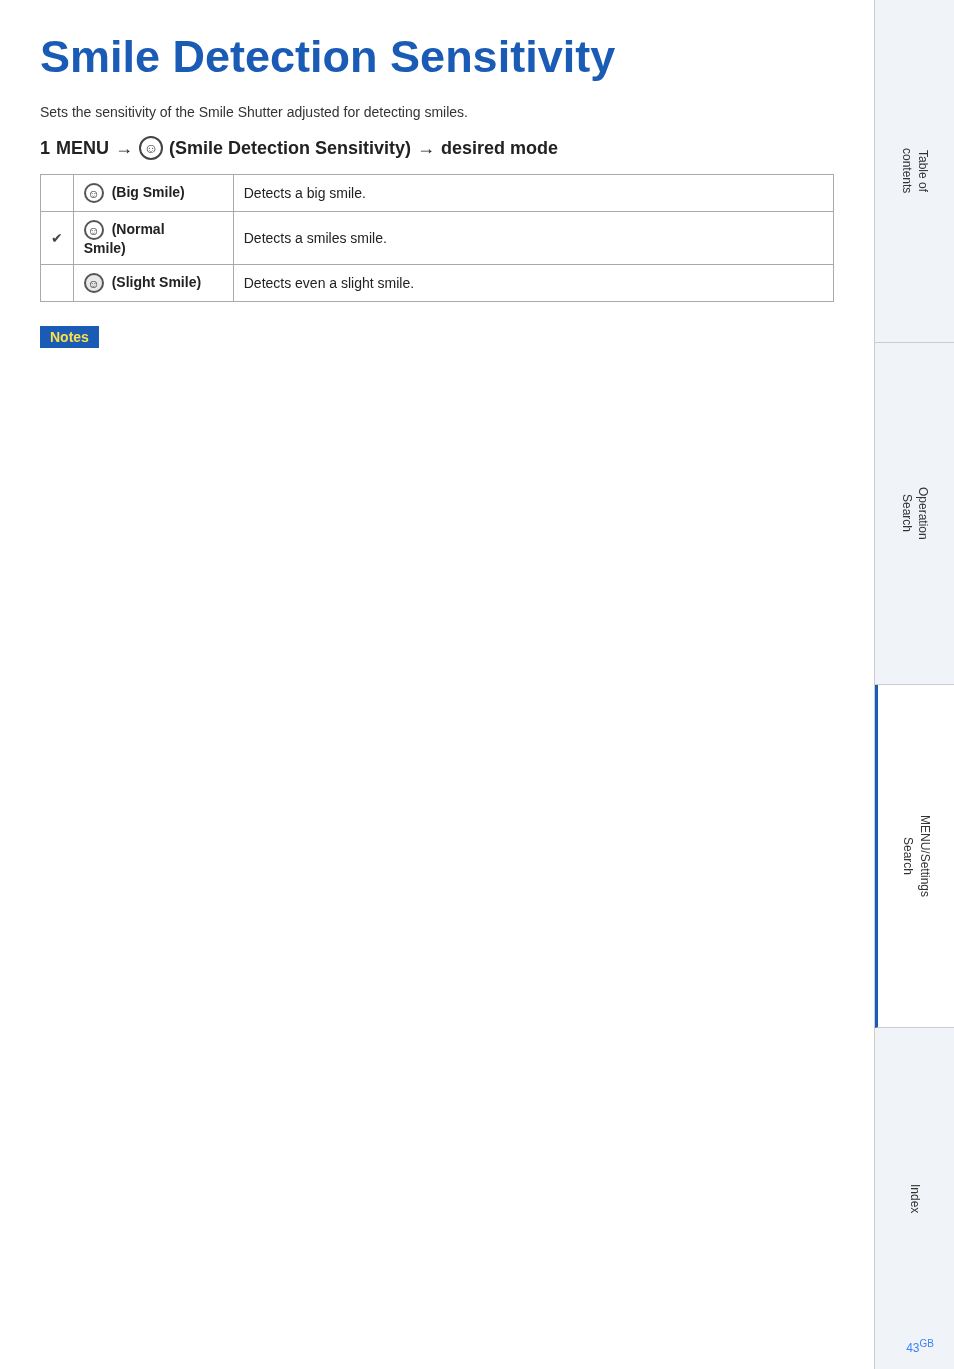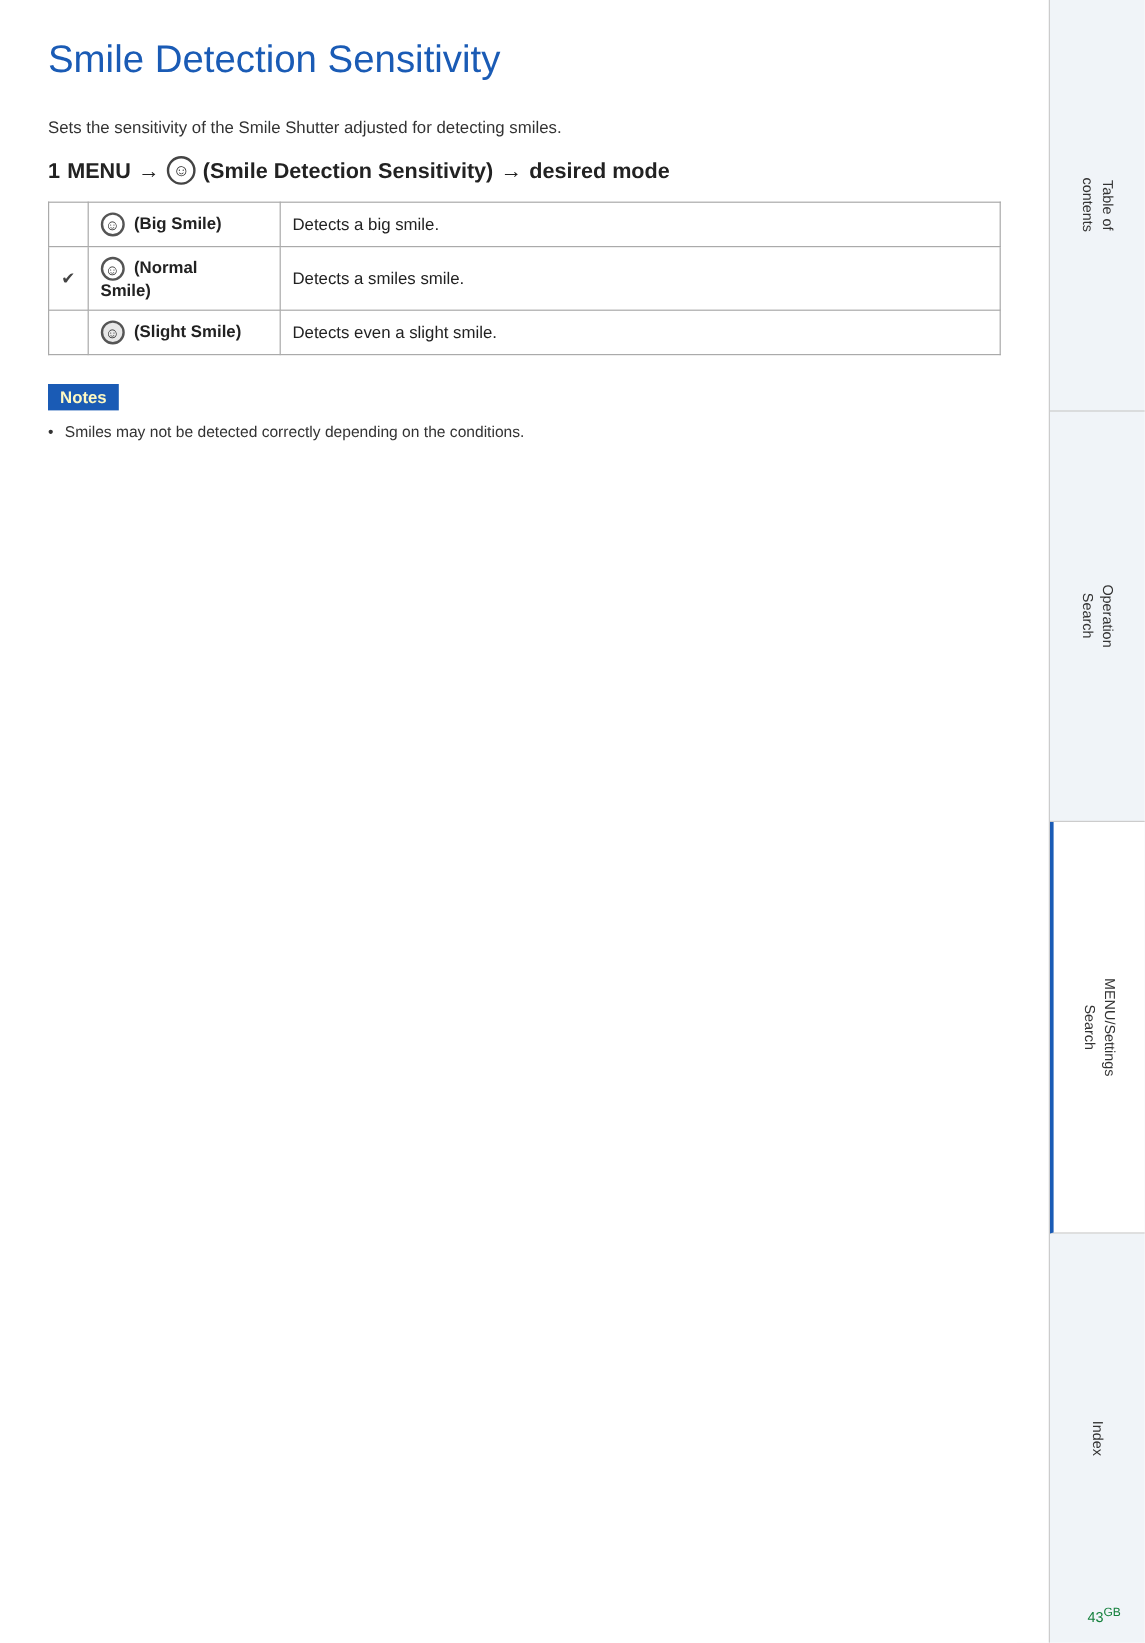--- a/index.html
+++ b/index.html
@@ -24,10 +24,10 @@
       background: #fff;
     }
     .page-title {
-      font-size: 32px;
-      font-weight: normal;
+      font-size: 45px;
+      font-weight: bold;
       color: #1a5bb5;
-      margin-bottom: 30px;
+      margin-bottom: 20px;
       line-height: 1.2;
     }
     .intro-text {

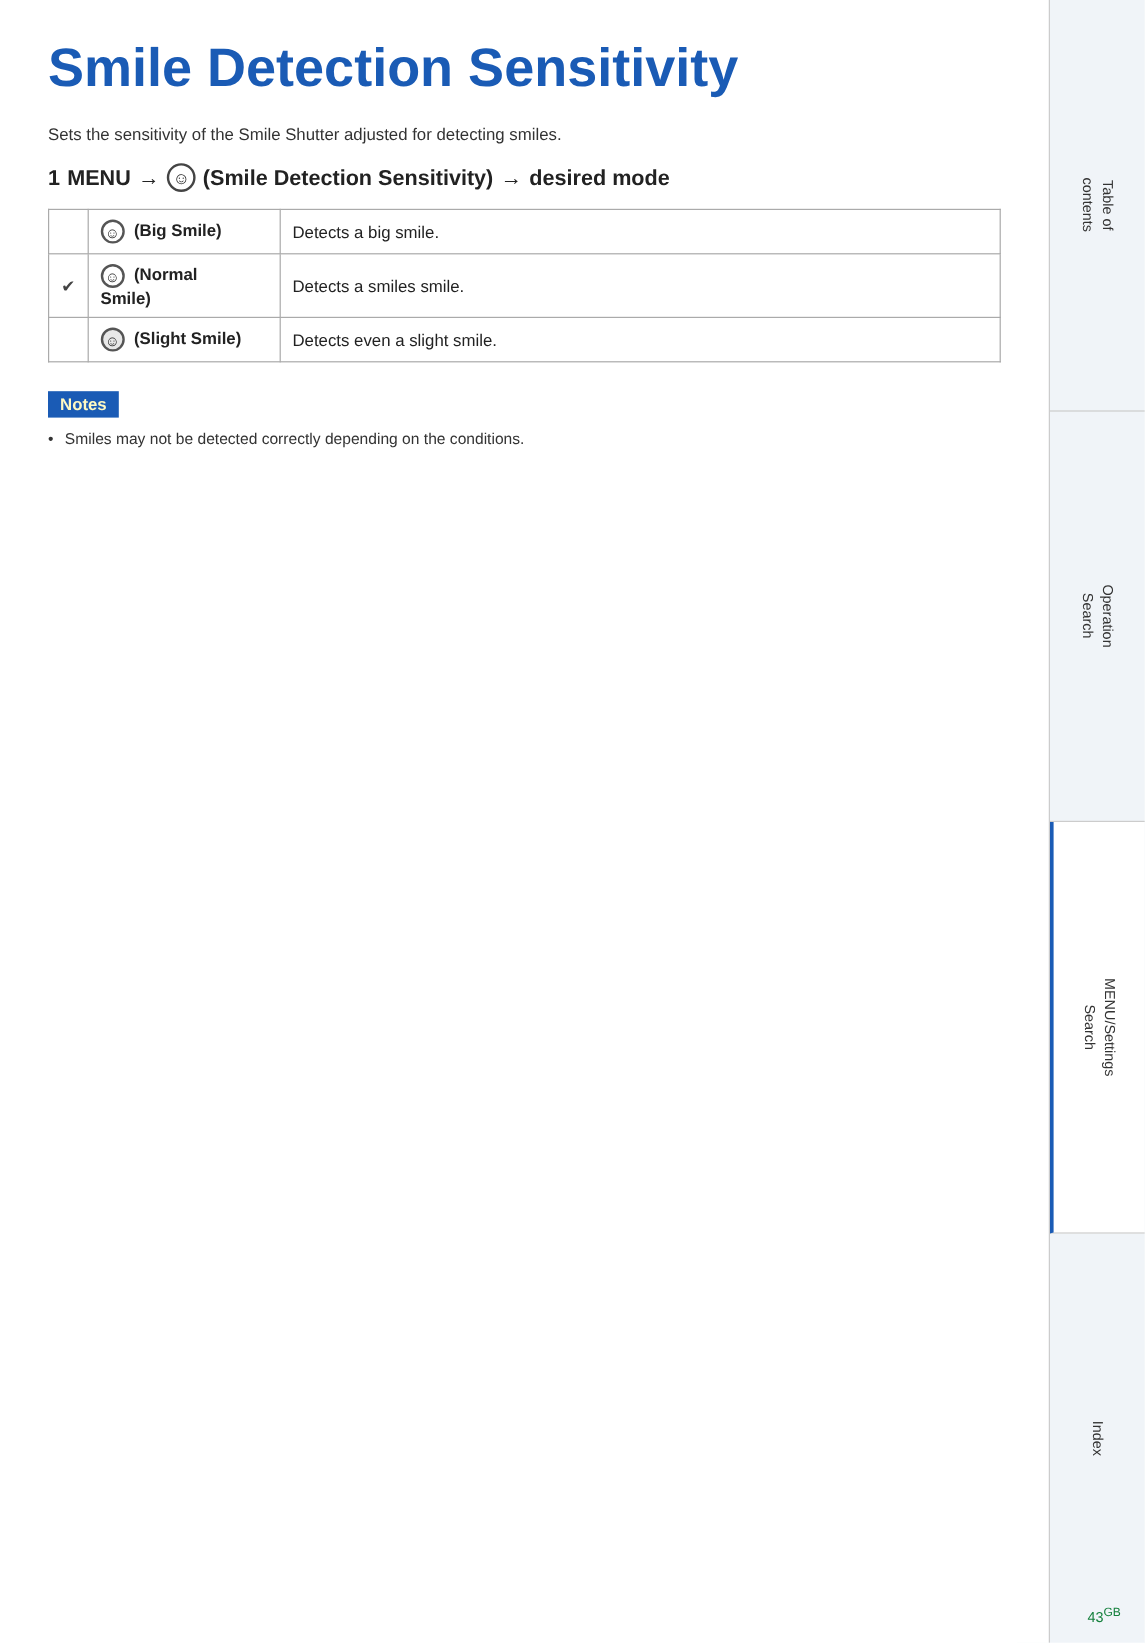--- a/index.html
+++ b/index.html
@@ -104,7 +104,7 @@
     .notes-header {
       display: inline-block;
       background: #1a5bb5;
-      color: #fef9c3;
+      color: #fde047;
       font-weight: bold;
       font-size: 14px;
       padding: 3px 10px;

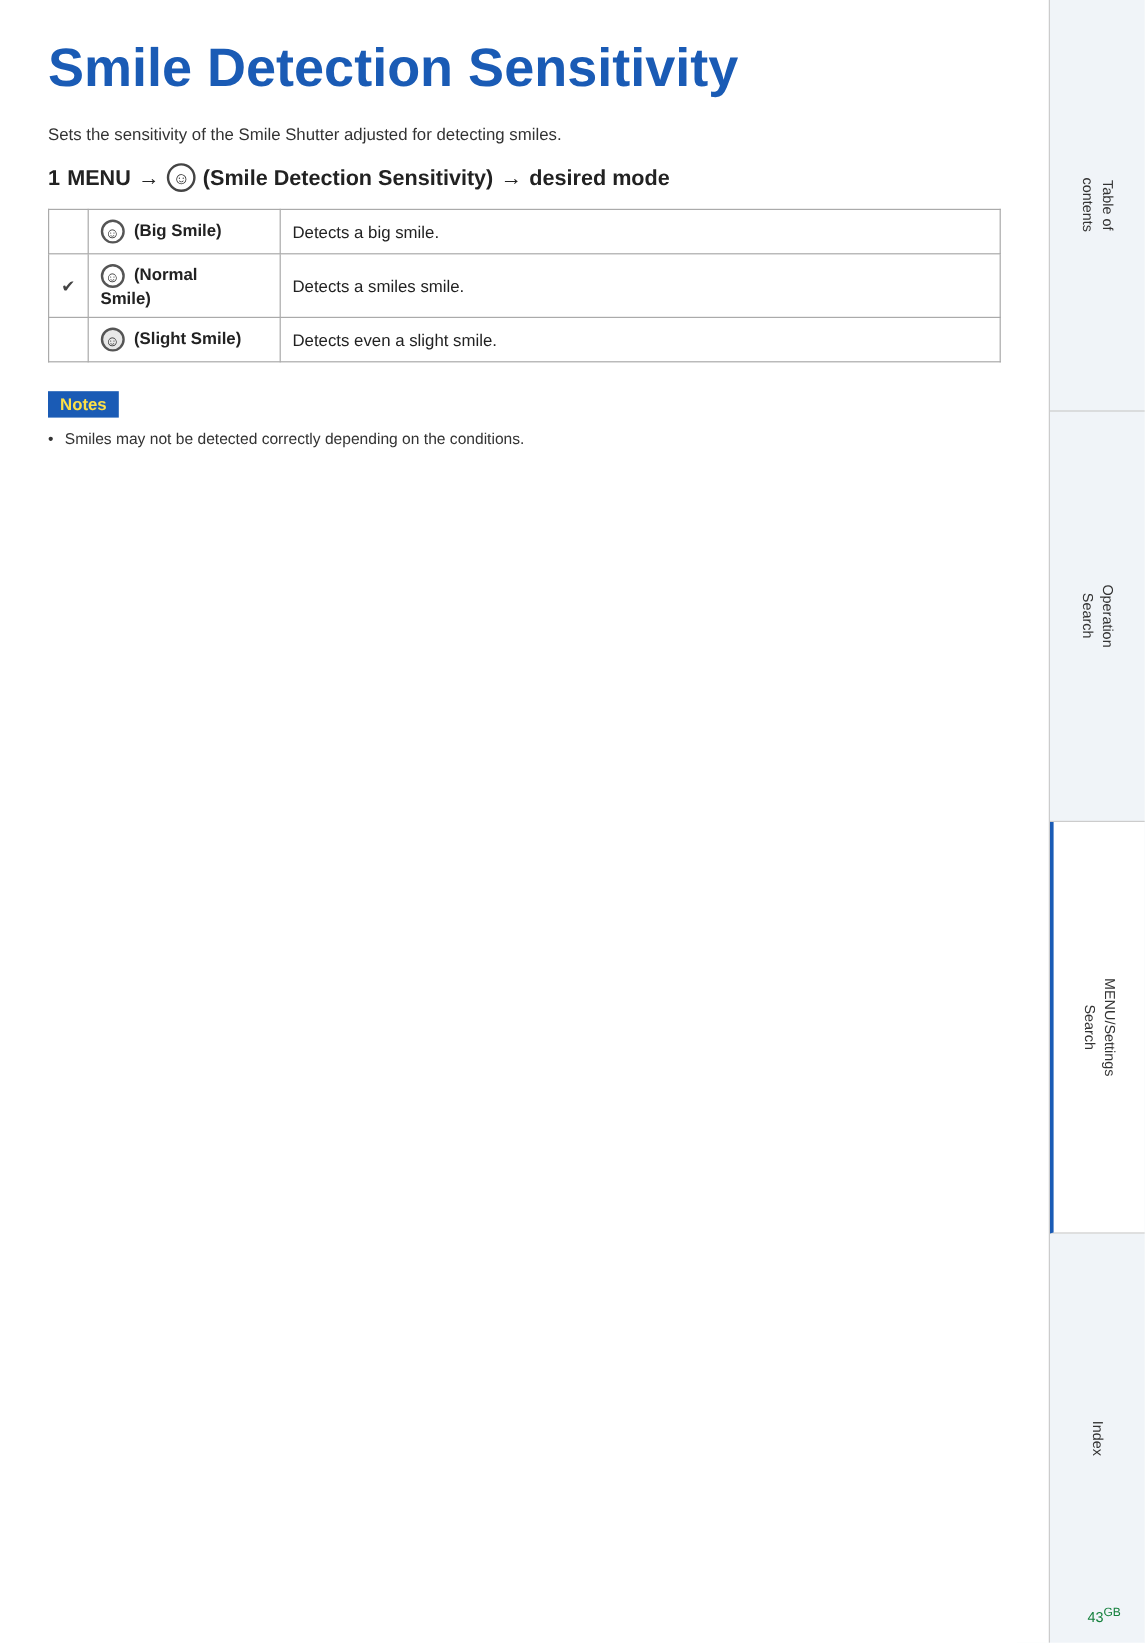--- a/index.html
+++ b/index.html
@@ -238,7 +238,6 @@
     <div class="notes-section">
       <div class="notes-header">Notes</div>
       <ul class="notes-list">
-        <li>Smiles may not be detected correctly depending on the conditions.</li>
       </ul>
     </div>
 

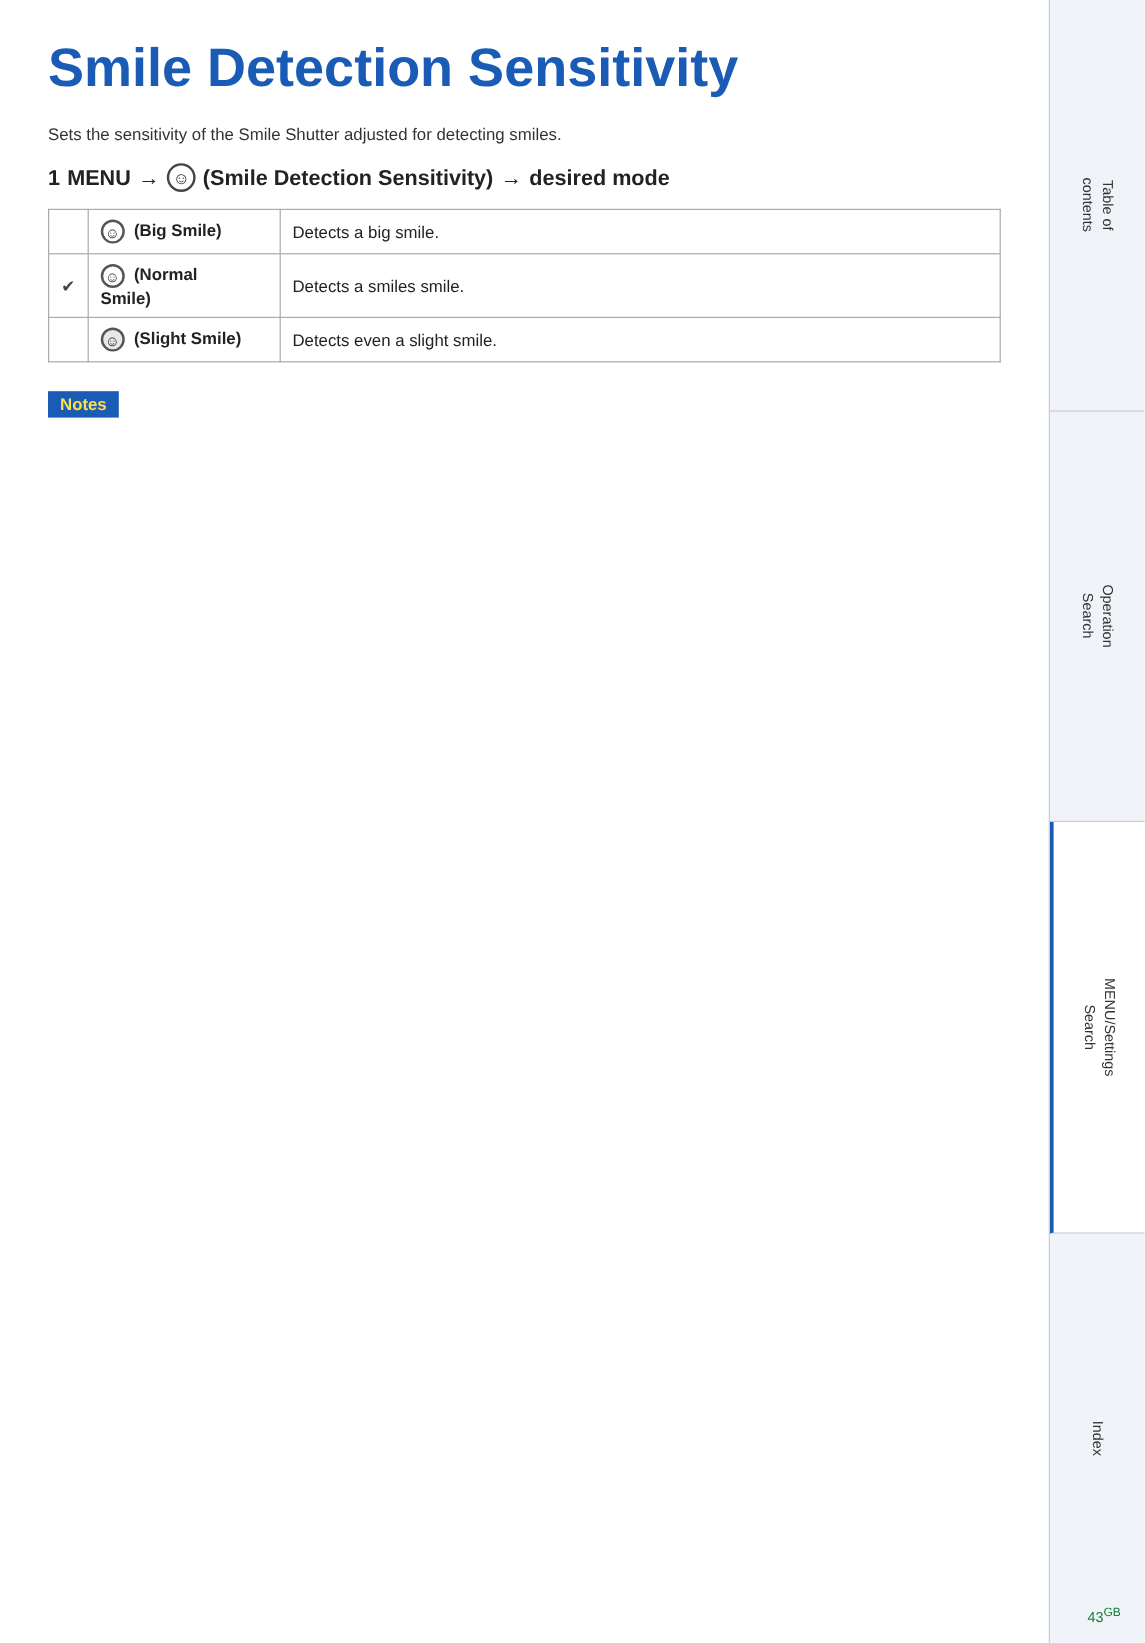--- a/index.html
+++ b/index.html
@@ -162,7 +162,7 @@
       bottom: 14px;
       right: 20px;
       font-size: 12px;
-      color: #15803d;
+      color: #3b82f6;
     }
     .page-num-gb {
       font-size: 10px;

